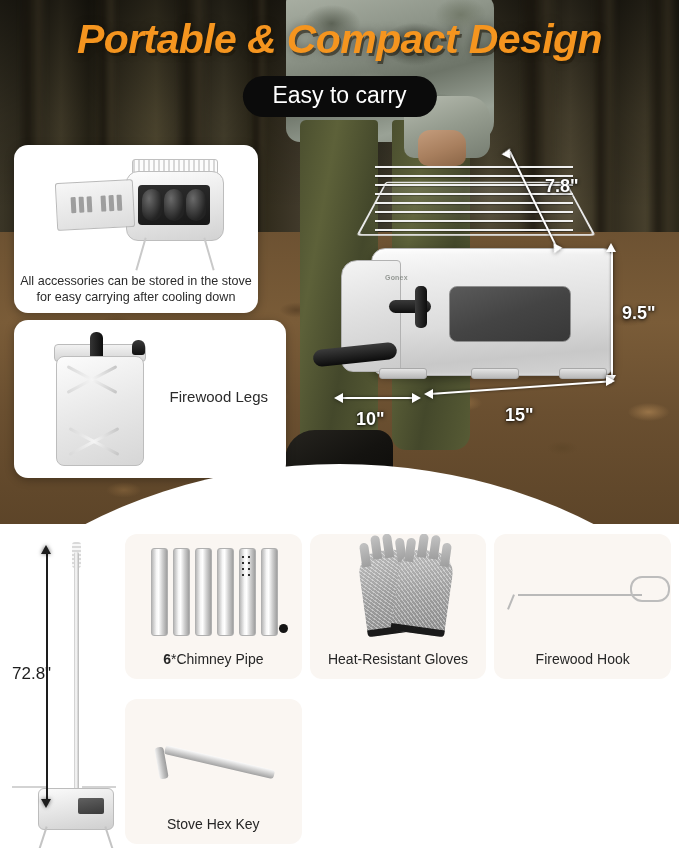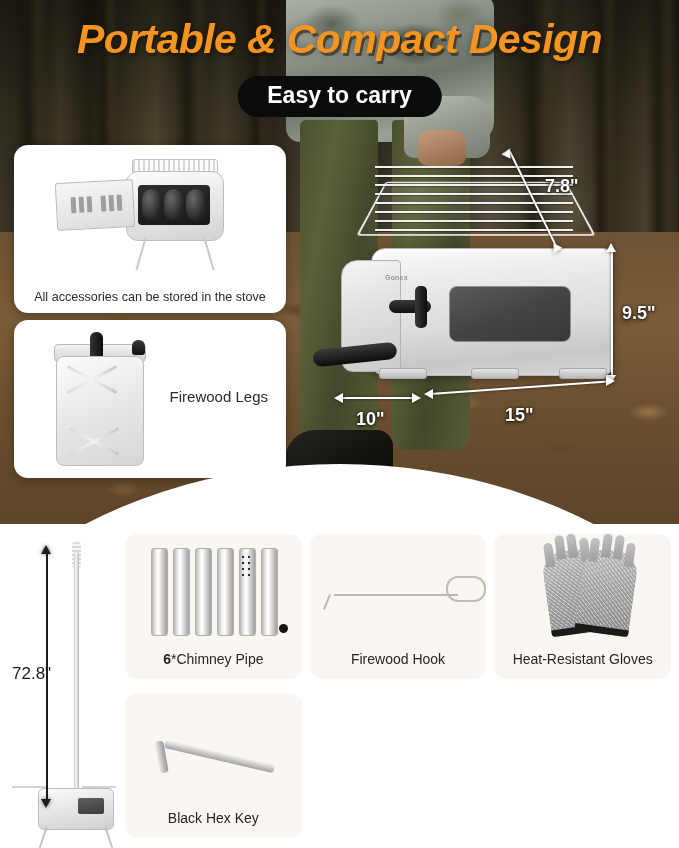--- a/index.html
+++ b/index.html
@@ -384,7 +384,7 @@
     background: #0b0b0b;
     color: #ffffff;
     font-size: 23px;
-    font-weight: bold;
+    font-weight: normal;
     padding: 6px 30px 8px 30px;
     border-radius: 24px;
     z-index: 6;

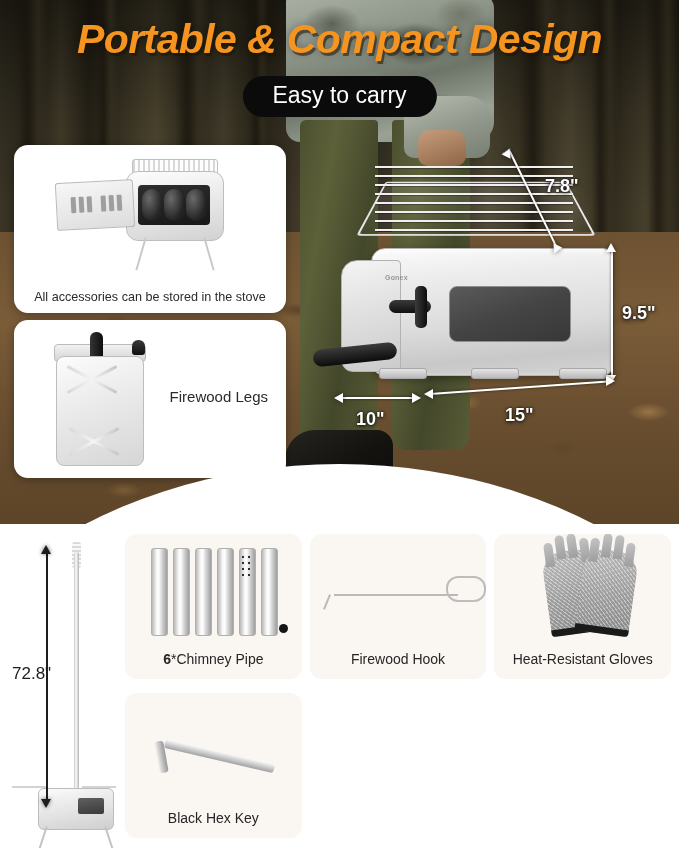--- a/index.html
+++ b/index.html
@@ -243,7 +243,7 @@
     box-shadow: 0 2px 10px rgba(0,0,0,0.3);
     overflow: hidden;
   }
-  #callout-storage { left: 14px; top: 145px; width: 272px; height: 168px; }
+  #callout-storage { left: 14px; top: 145px; width: 244px; height: 168px; }
   #callout-legs    { left: 14px; top: 320px; width: 272px; height: 158px; }
 
   .callout-caption {

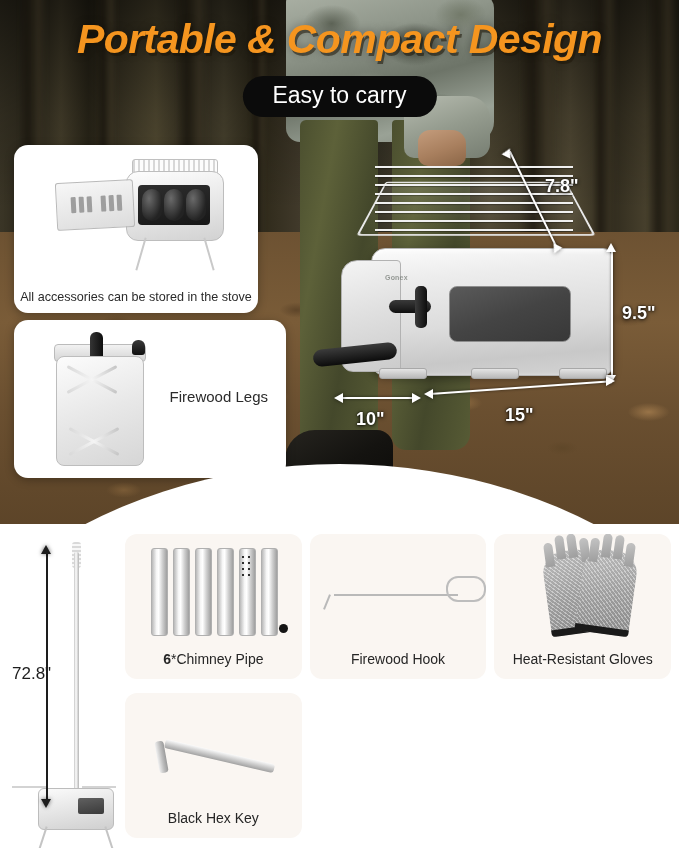--- a/index.html
+++ b/index.html
@@ -720,6 +720,7 @@
     <div class="mini-leg" style="left:194px; top:92px; transform:rotate(-16deg);"></div>
     <div class="callout-caption">
       <span>All accessories can be stored in the stove</span><br>
+      <span>for easy carrying after cooling down</span>
     </div>
   </div>
 

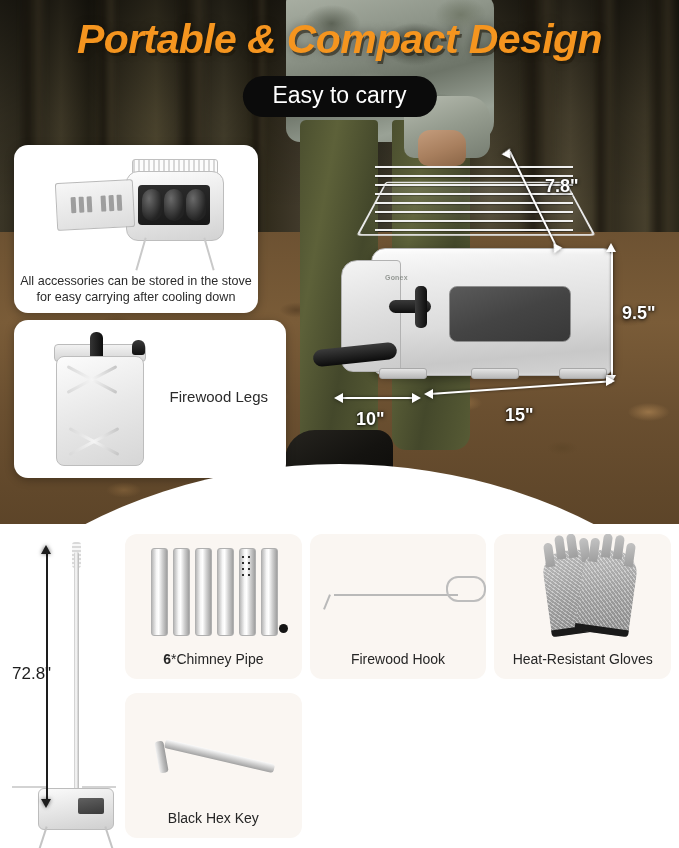--- a/index.html
+++ b/index.html
@@ -467,7 +467,7 @@
     display: grid;
     grid-template-columns: repeat(3, 1fr);
     grid-template-rows: repeat(2, 145px);
-    gap: 14px 8px;
+    gap: 20px 8px;
   }
   .acc-card {
     position: relative;

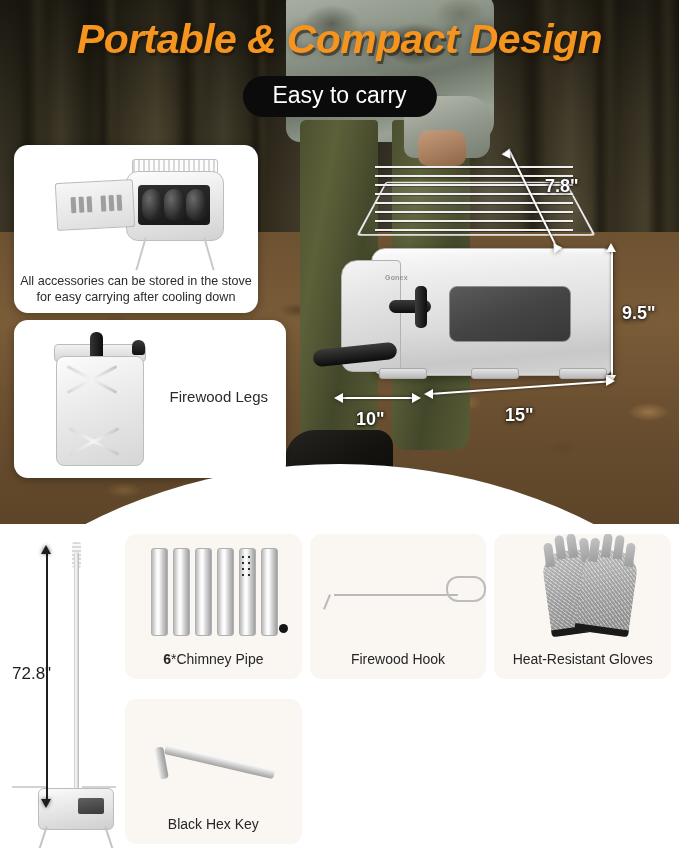--- a/index.html
+++ b/index.html
@@ -779,17 +779,6 @@
 
     <div class="acc-card">
       <div class="acc-art">
-        <div class="hook-tip"></div>
-        <div class="hook-shaft"></div>
-        <div class="hook-loop"></div>
-      </div>
-      <div class="acc-label">
-        <b></b><span></span><span>Firewood Hook</span>
-      </div>
-    </div>
-
-    <div class="acc-card">
-      <div class="acc-art">
         <div class="glove" style="left:52px; transform:rotate(-8deg);">
           <div class="finger" style="left:4px;"></div>
           <div class="finger" style="left:16px; top:-16px;"></div>
@@ -810,6 +799,17 @@
       </div>
     </div>
 
+    <div class="acc-card">
+      <div class="acc-art">
+        <div class="hook-tip"></div>
+        <div class="hook-shaft"></div>
+        <div class="hook-loop"></div>
+      </div>
+      <div class="acc-label">
+        <b></b><span></span><span>Firewood Hook</span>
+      </div>
+    </div>
+
 
 
     <div class="acc-card">

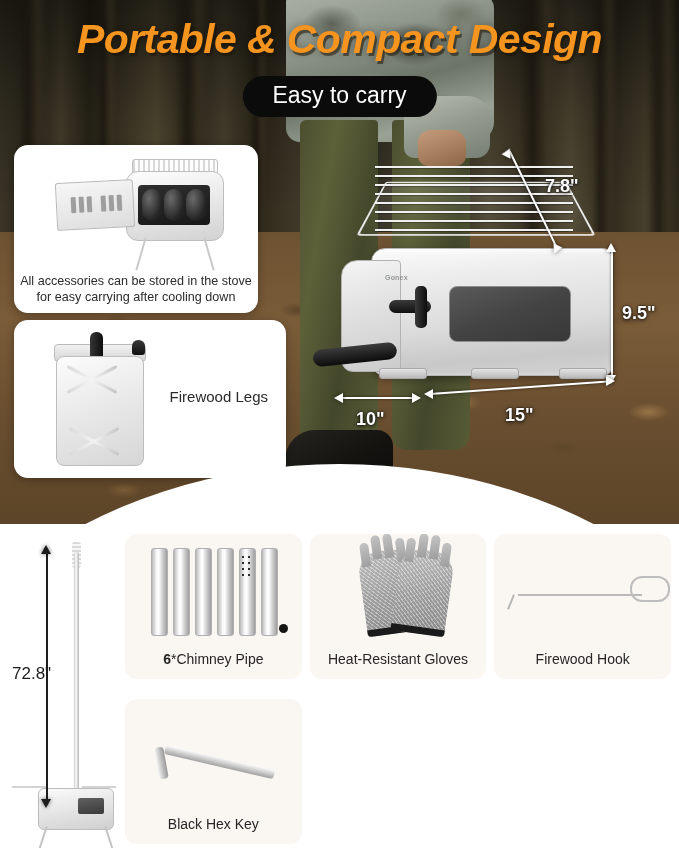--- a/index.html
+++ b/index.html
@@ -818,7 +818,7 @@
         <div class="hex-long"></div>
       </div>
       <div class="acc-label">
-        <b></b><span></span><span>Black Hex Key</span>
+        <b></b><span></span><span>Stove Hex Key</span>
       </div>
     </div>
 

